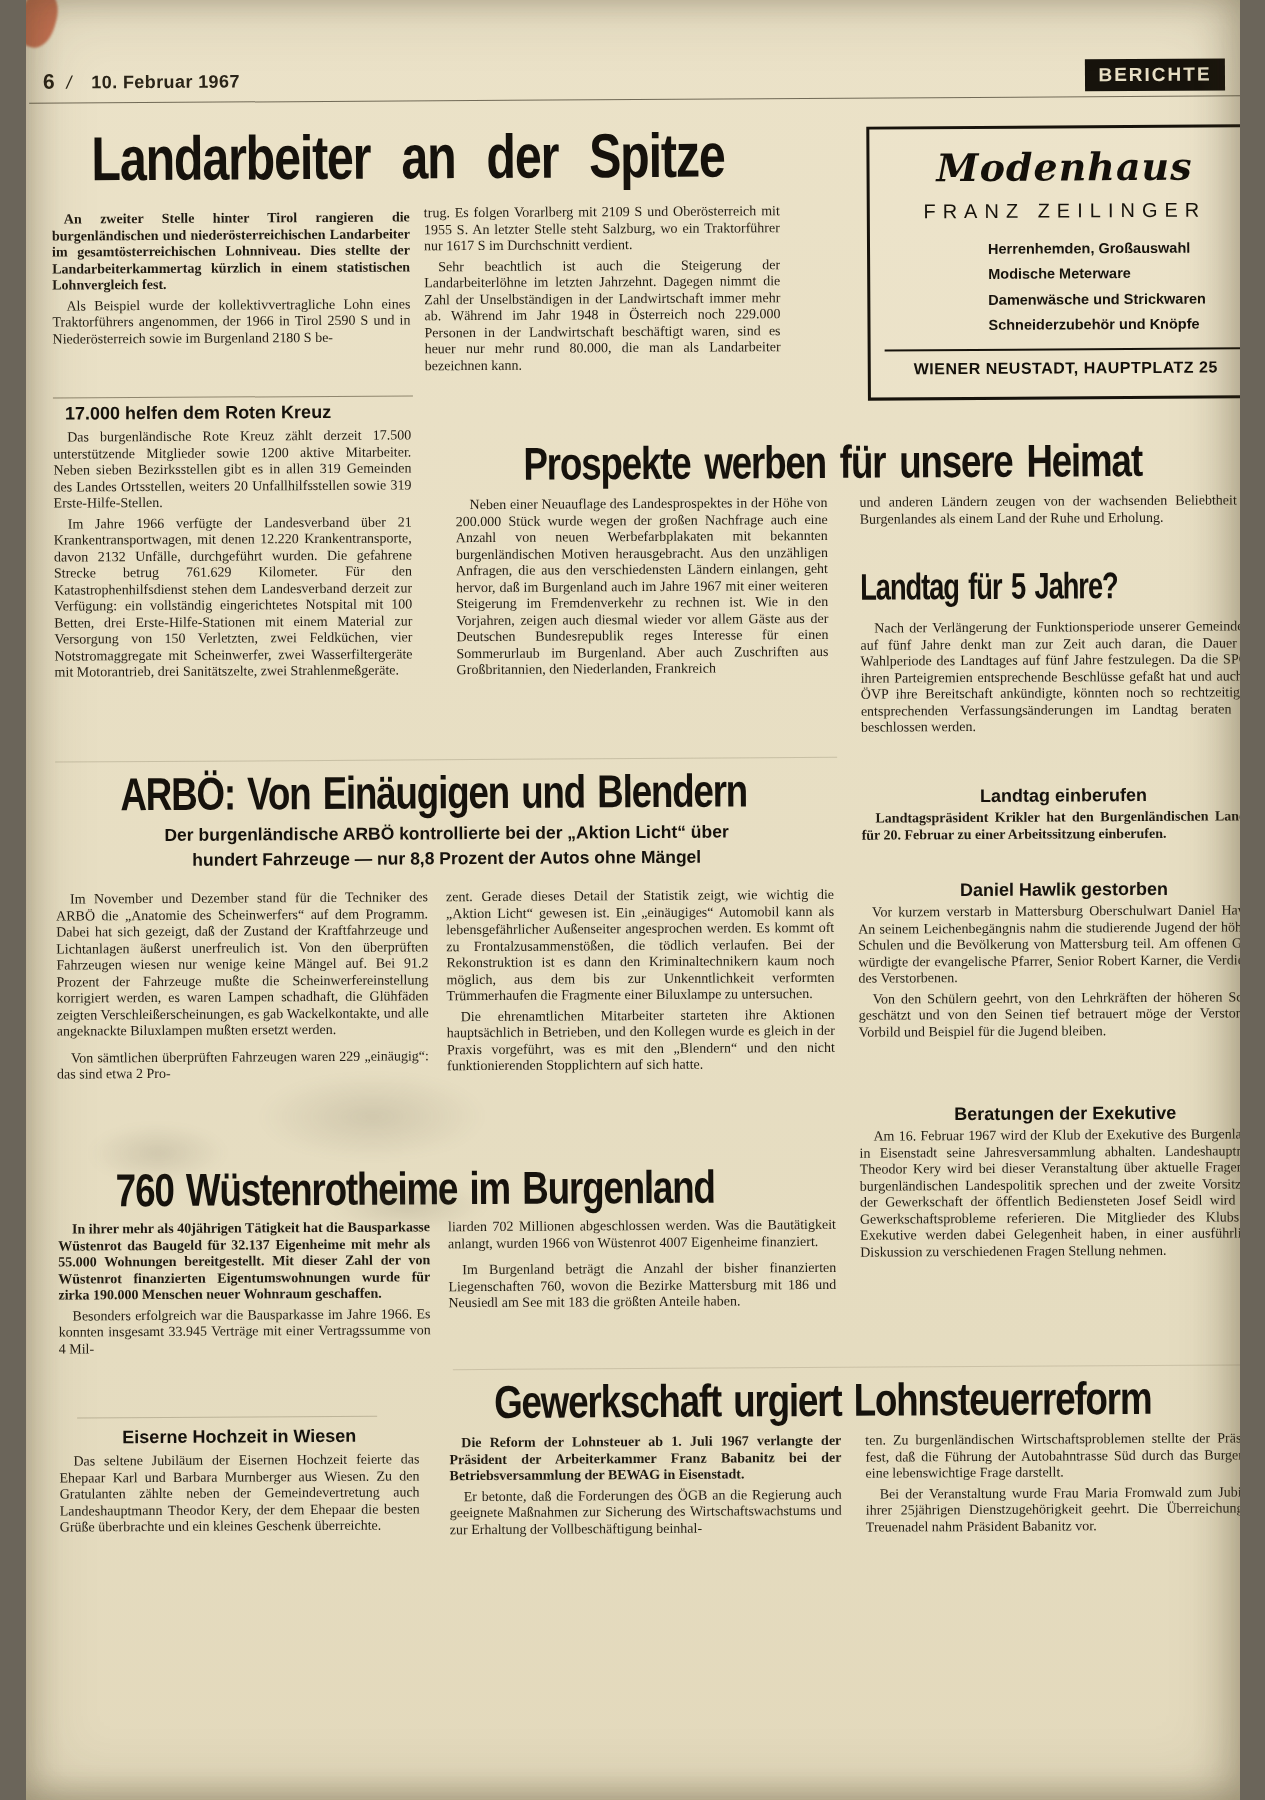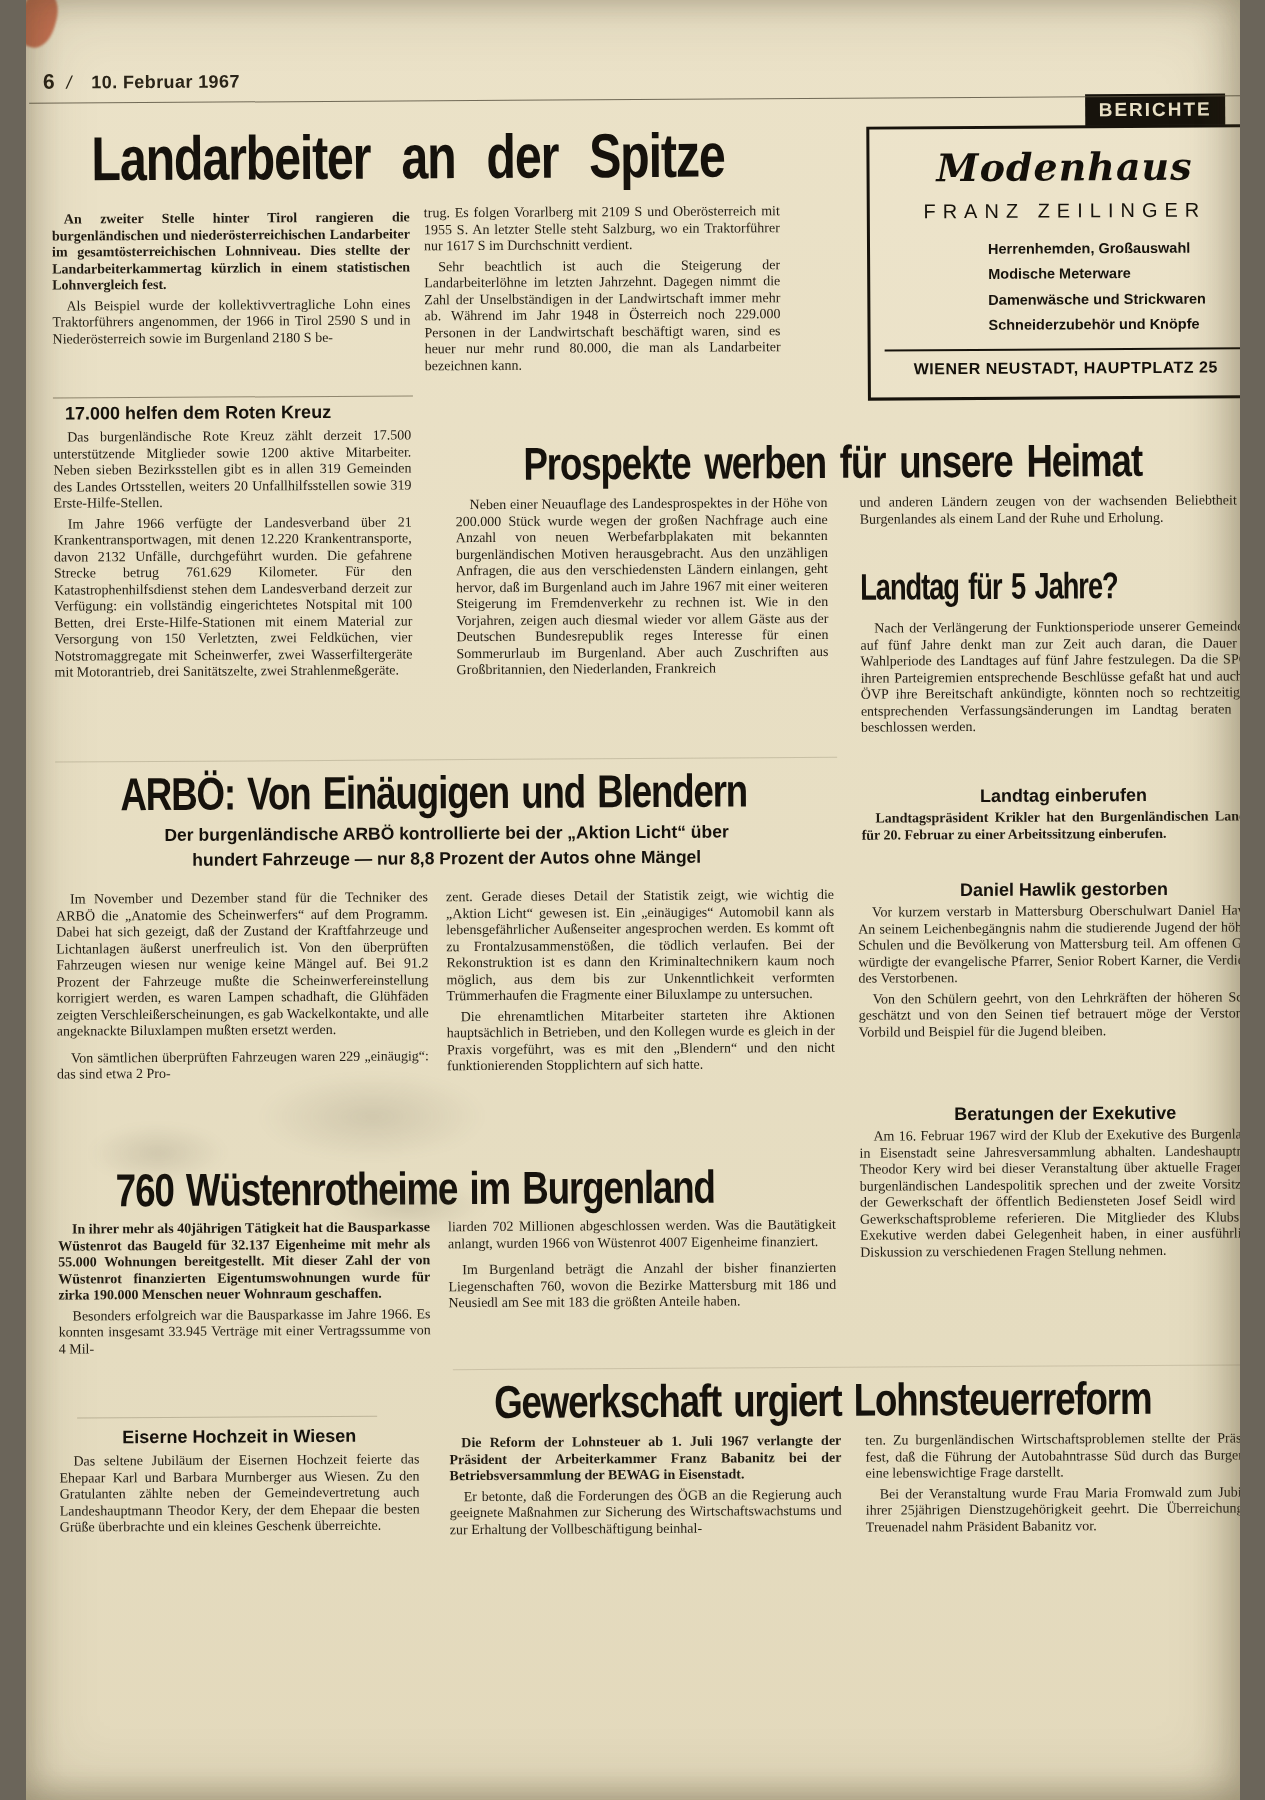--- a/index.html
+++ b/index.html
@@ -41,7 +41,7 @@
     position:absolute;left:1064px;top:62px;width:140px;height:32px;
     background:var(--badge-bg);color:#e8dfc4;
     font-family:"Liberation Sans",sans-serif;font-weight:700;font-size:19px;
-    letter-spacing:2px;display:flex;align-items:center;justify-content:center;margin-top:35px;
+    letter-spacing:2px;display:flex;align-items:center;justify-content:center;
   }
   .top-rule{position:absolute;left:8px;top:99px;width:1248px;border-top:1.6px solid var(--rule);opacity:.85;}
 

